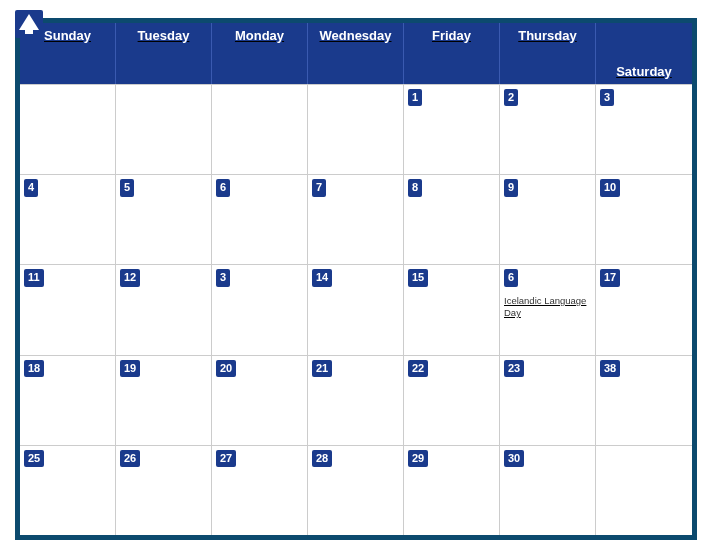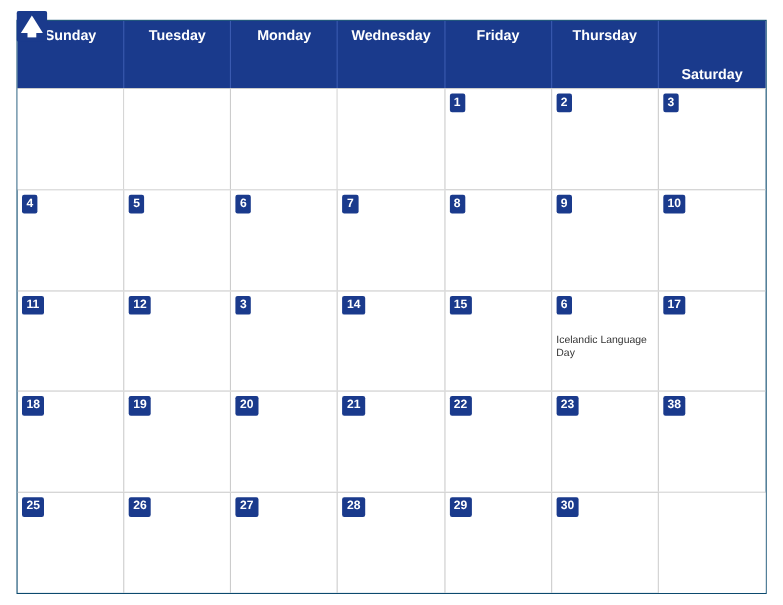--- a/index.html
+++ b/index.html
@@ -68,7 +68,8 @@
       flex: 1;
       display: flex;
       flex-direction: column;
-      border: 1px solid #0c4a6e;
+      border: 5px solid #0c4a6e;
+      text-decoration: underline;
     }
     .day-headers {
       display: grid;

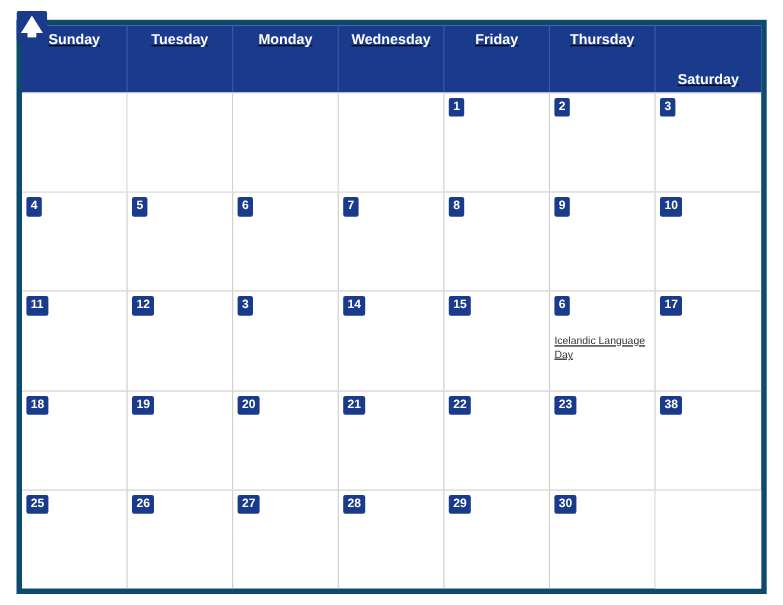--- a/index.html
+++ b/index.html
@@ -124,7 +124,7 @@
     .event-text {
       font-size: 9.5px;
       color: #333;
-      margin-top: 18px;
+      margin-top: 8px;
       line-height: 1.3;
     }
   </style>

